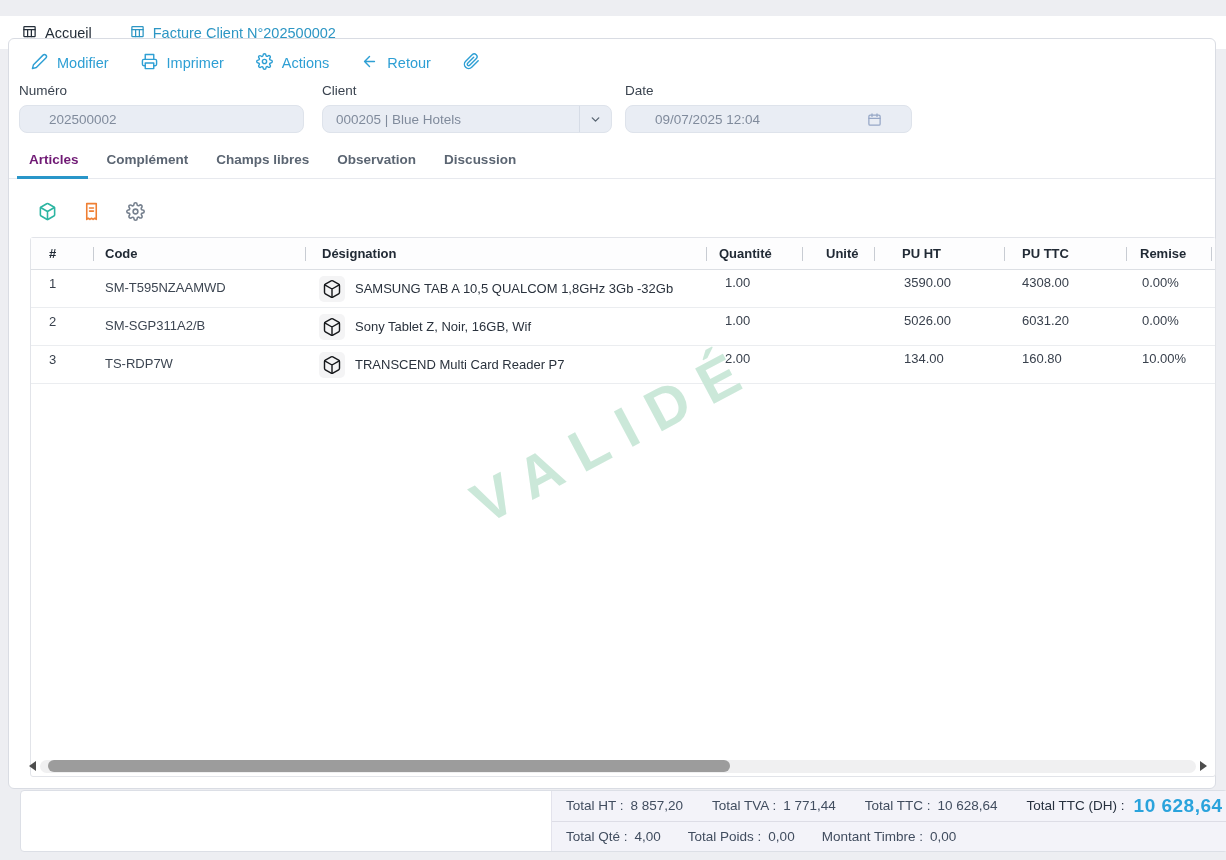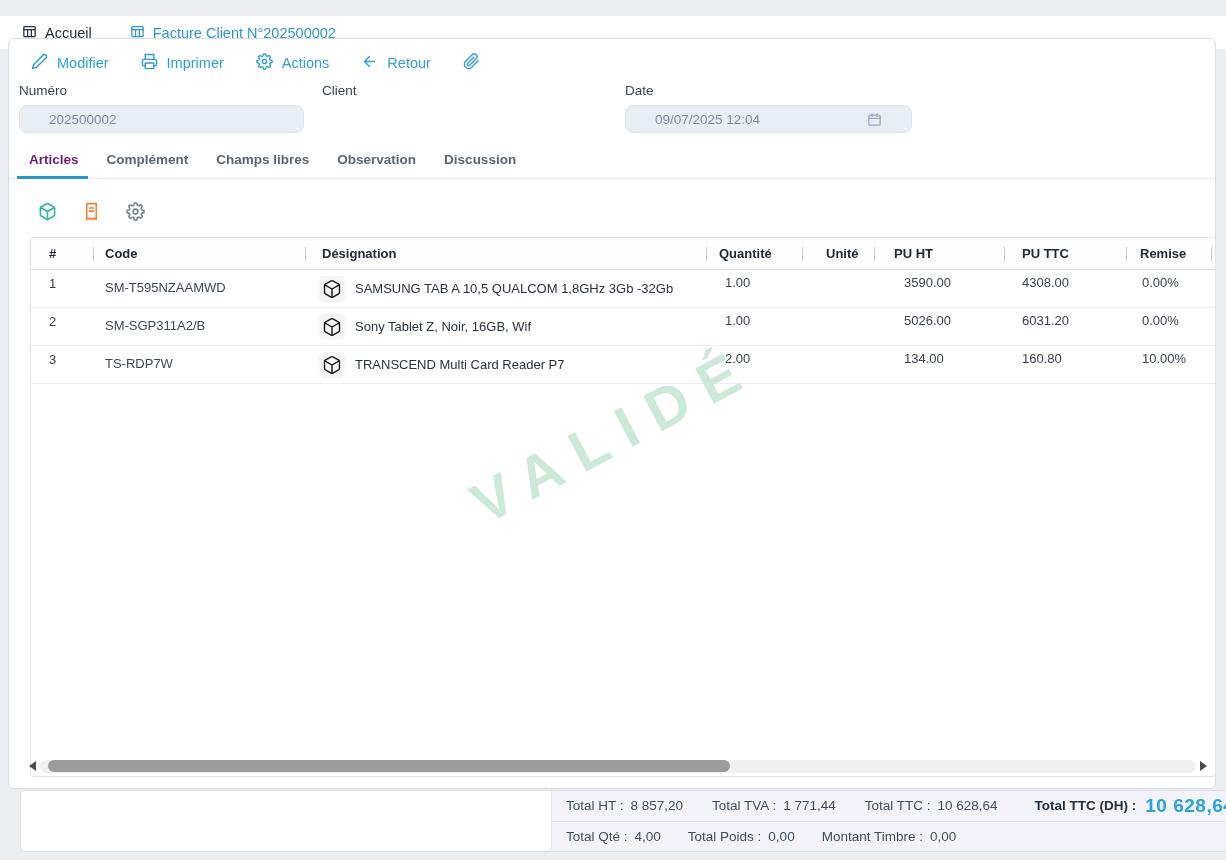--- a/index.html
+++ b/index.html
@@ -156,6 +156,14 @@
     </div>
     <div class="field f-client">
       <span class="flabel">Client</span>
+      <div class="input select">
+        <span class="selval">000205 | Blue Hotels</span>
+        <span class="chev">
+            <svg viewBox="0 0 24 24" fill="none" stroke="currentColor" stroke-width="2.5" stroke-linecap="round" stroke-linejoin="round">
+              <polyline points="6 9 12 15 18 9"></polyline>
+            </svg>
+          </span>
+      </div>
     </div>
     <div class="field f-date">
       <span class="flabel">Date</span>

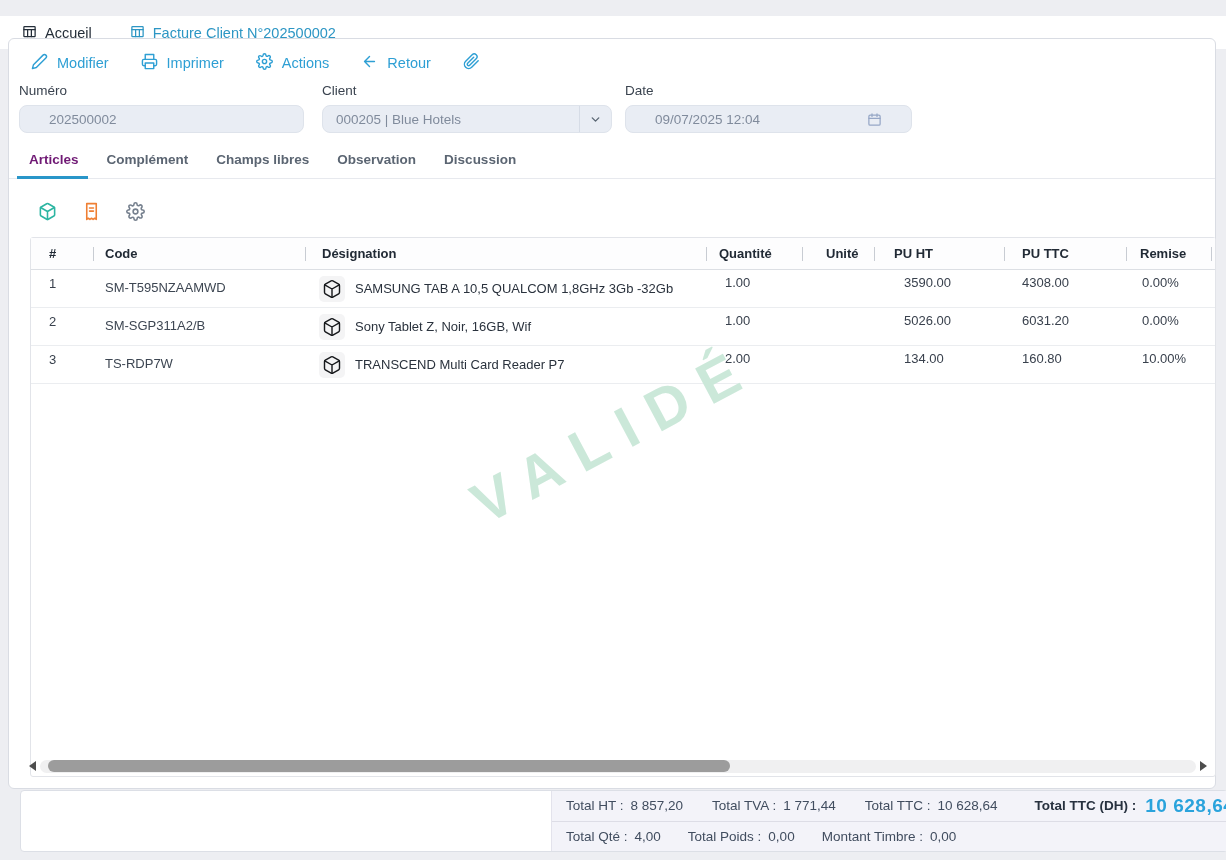--- a/index.html
+++ b/index.html
@@ -55,7 +55,7 @@
   .hc.sep::before { content:""; position:absolute; left:0; top:50%; transform:translateY(-50%); width:1px; height:14px; background:#c8ccd3; }
   .hc.last::after { content:""; position:absolute; right:3px; top:50%; transform:translateY(-50%); width:1px; height:14px; background:#c8ccd3; }
   .h1{padding-left:18px}.h2{padding-left:12px}.h3{padding-left:17px}.h4{padding-left:13px}
-  .h5{padding-left:24px}.h6{padding-left:20px}.h7{padding-left:18px}.h8{padding-left:14px}
+  .h5{padding-left:24px}.h6{padding-left:28px}.h7{padding-left:18px}.h8{padding-left:14px}
   .g-row { height:38px; border-bottom:1px solid #ebedf0; font-size:13px; color:#39414d; cursor:pointer; background:#fff; }
   .c-num  { padding:6px 0 0 18px; }
   .c-code { padding:10px 0 0 12px; color:#3d4652; }

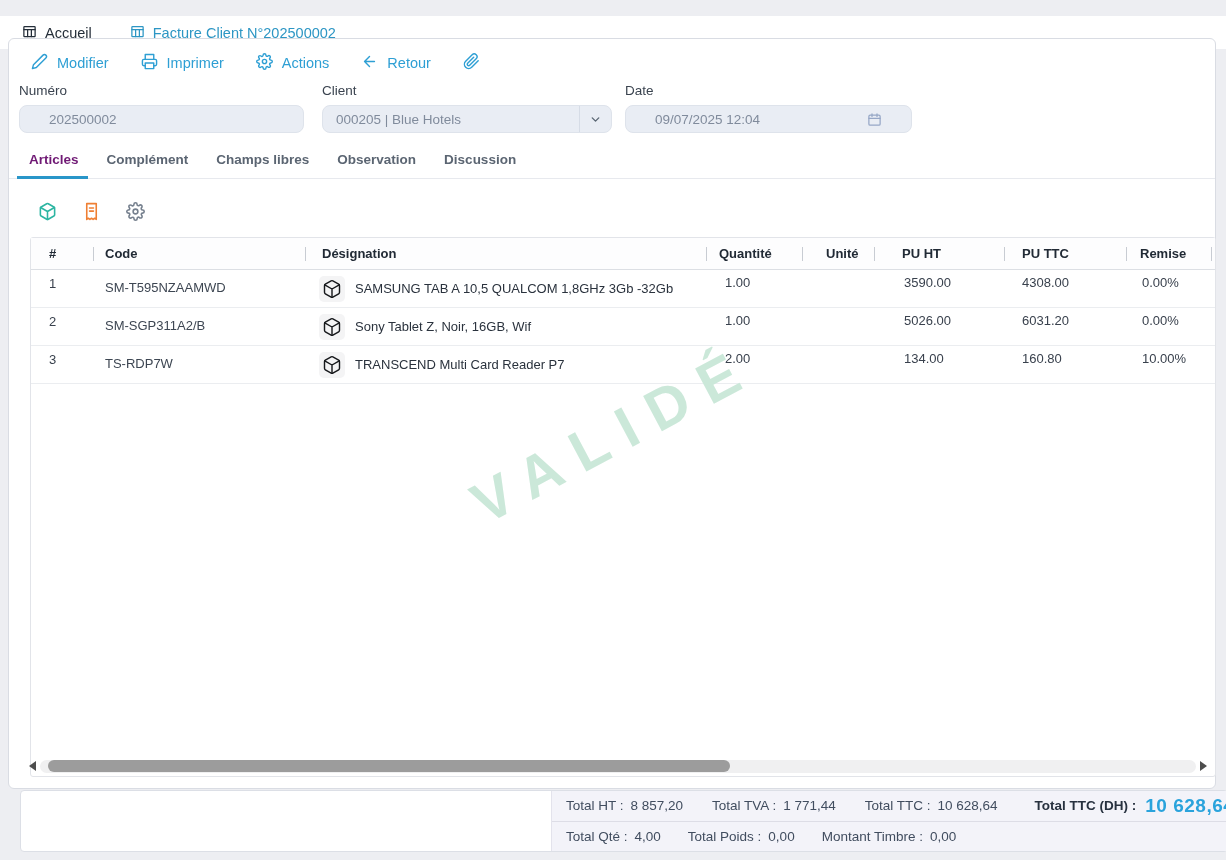--- a/index.html
+++ b/index.html
@@ -86,7 +86,7 @@
   .titem { white-space:nowrap; }
   .tval { margin-left:7px; }
   .grand { display:flex; align-items:center; }
-  .grand-label { font-weight:700; color:#27313f;margin-left:8px; }
+  .grand-label { font-weight:400; color:#27313f; }
   .grand-value { font-weight:700; color:#2aa3dc; font-size:19px; margin-left:9px; letter-spacing:0.5px; }
 </style>
 </head>

